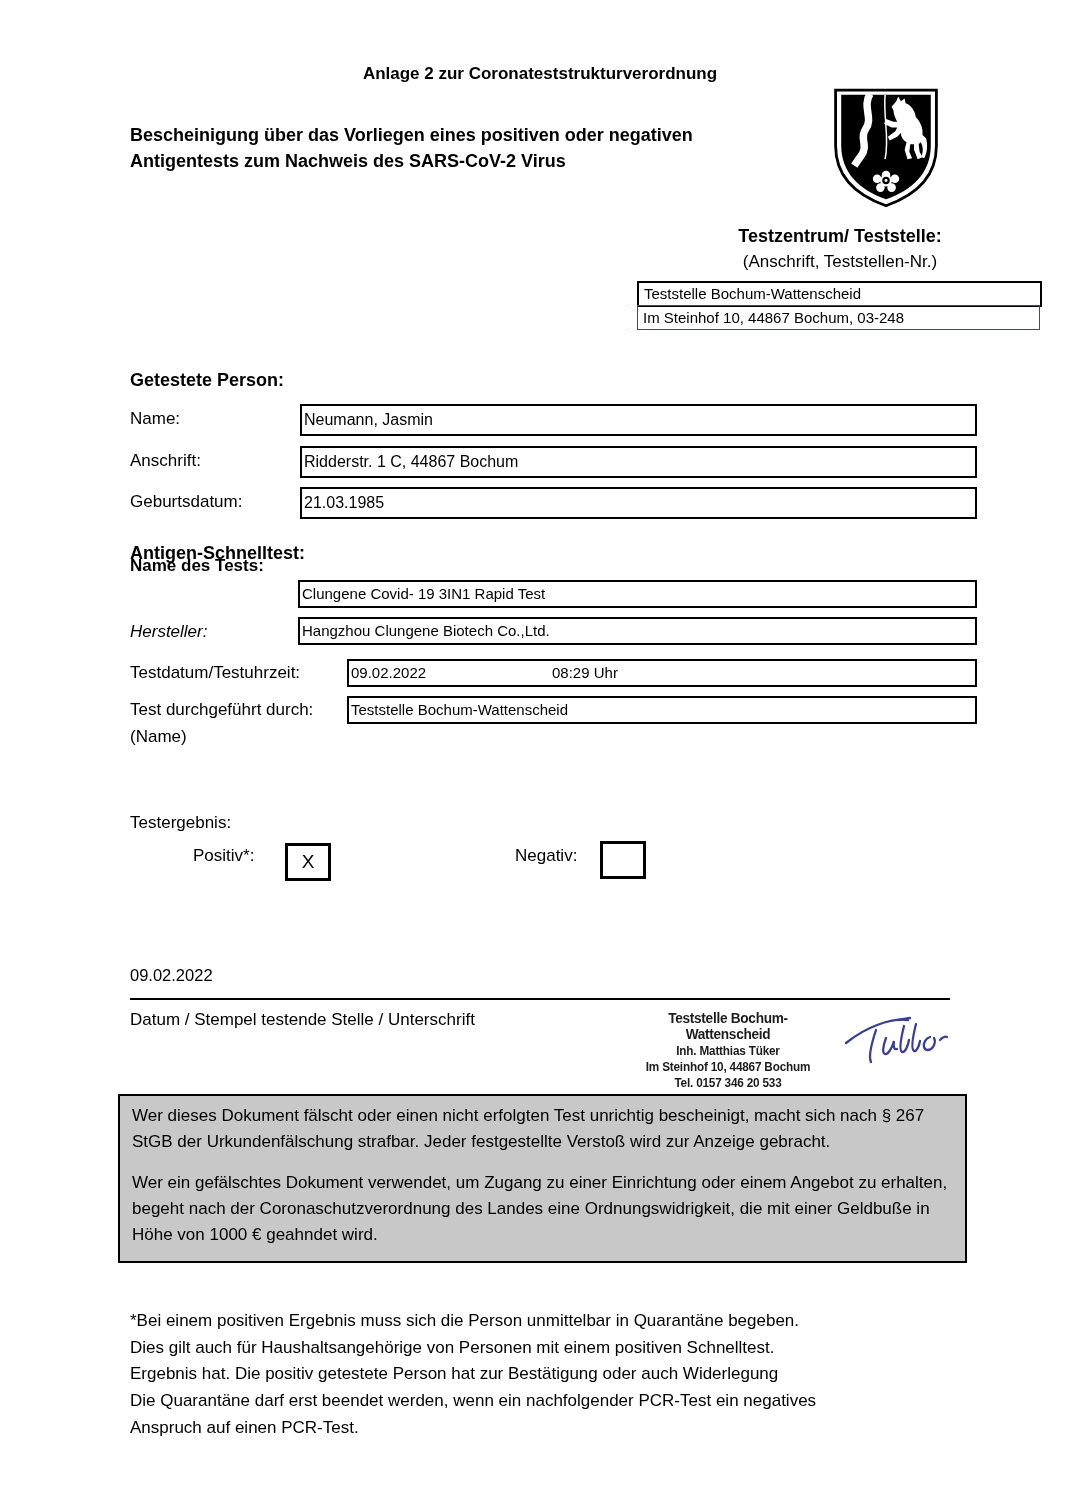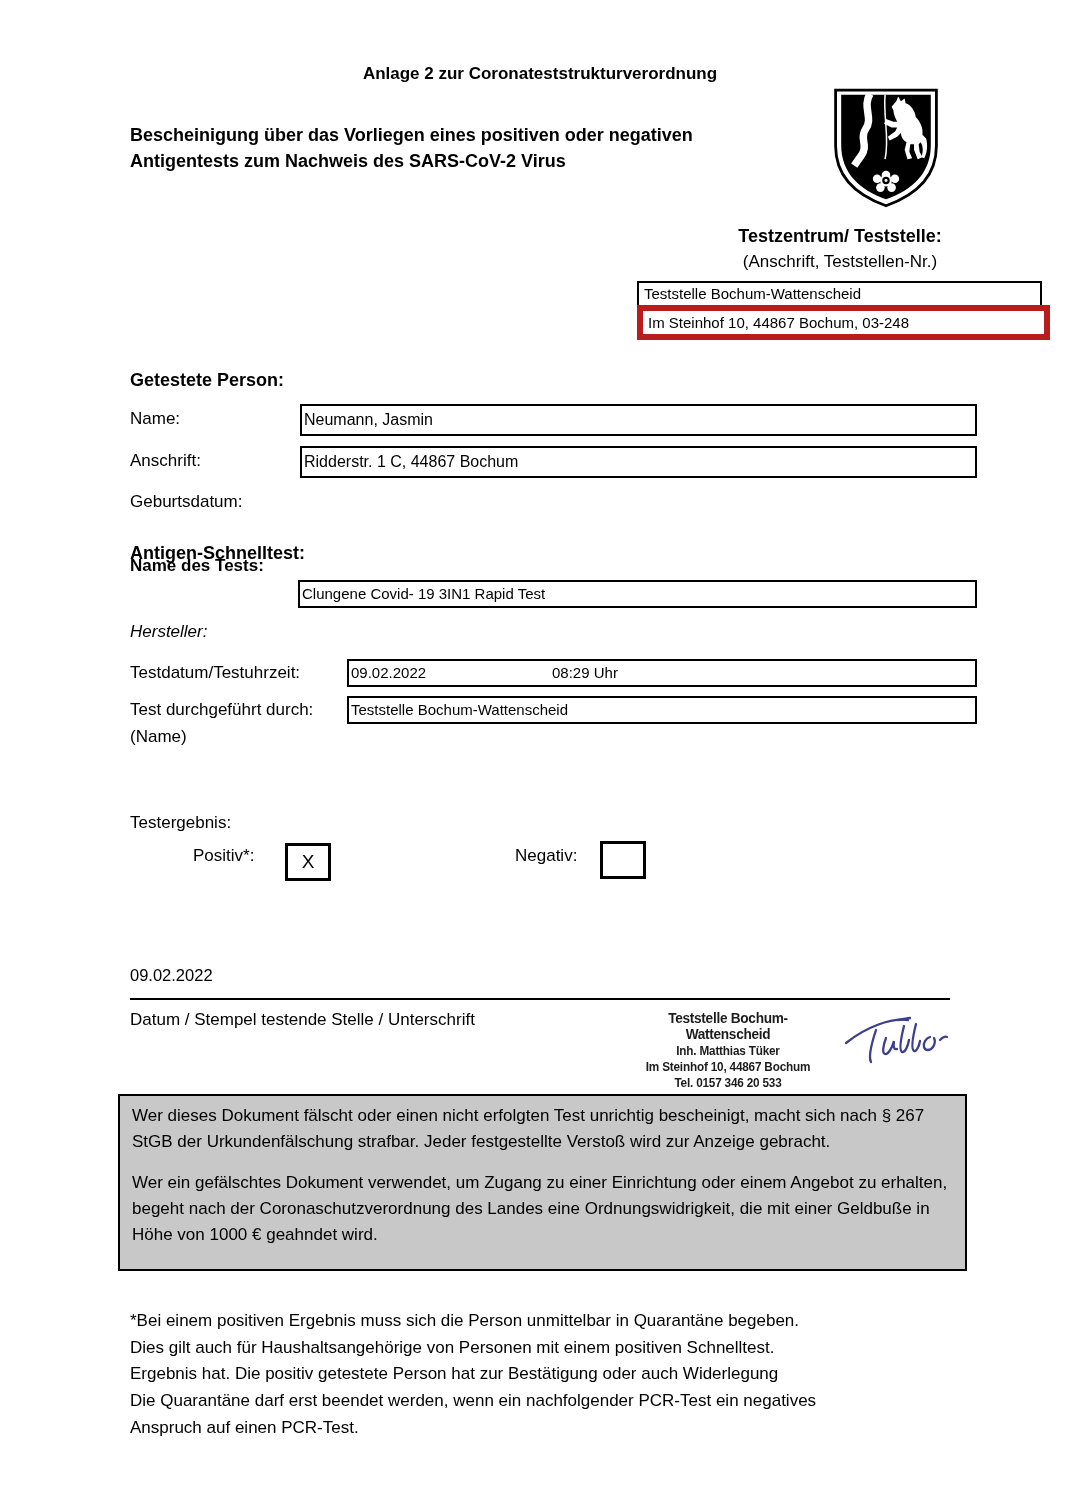--- a/index.html
+++ b/index.html
@@ -18,7 +18,7 @@
   .tc-label{left:640px;top:226px;width:400px;text-align:center;font-size:18px;font-weight:bold;}
   .tc-sublabel{left:640px;top:252px;width:400px;text-align:center;font-size:17px;}
   .tc-box1{left:637px;top:281px;width:396px;height:22px;border:2px solid #000;font-size:15px;line-height:22px;padding-left:5px;}
-  .tc-box2{left:637px;top:305px;width:396px;height:23px;border:6px solid #b91c1c;font-size:15px;line-height:23px;padding-left:5px;}
+  .tc-box2{left:637px;top:305px;width:396px;height:23px;border:1px solid #b91c1c;font-size:15px;line-height:23px;padding-left:5px;}
   .sec-title{font-size:18px;font-weight:bold;}
   .field-label{font-size:17px;}
   .vbox{border:2px solid #000;font-size:16px;padding-left:2px;background:#fff;}

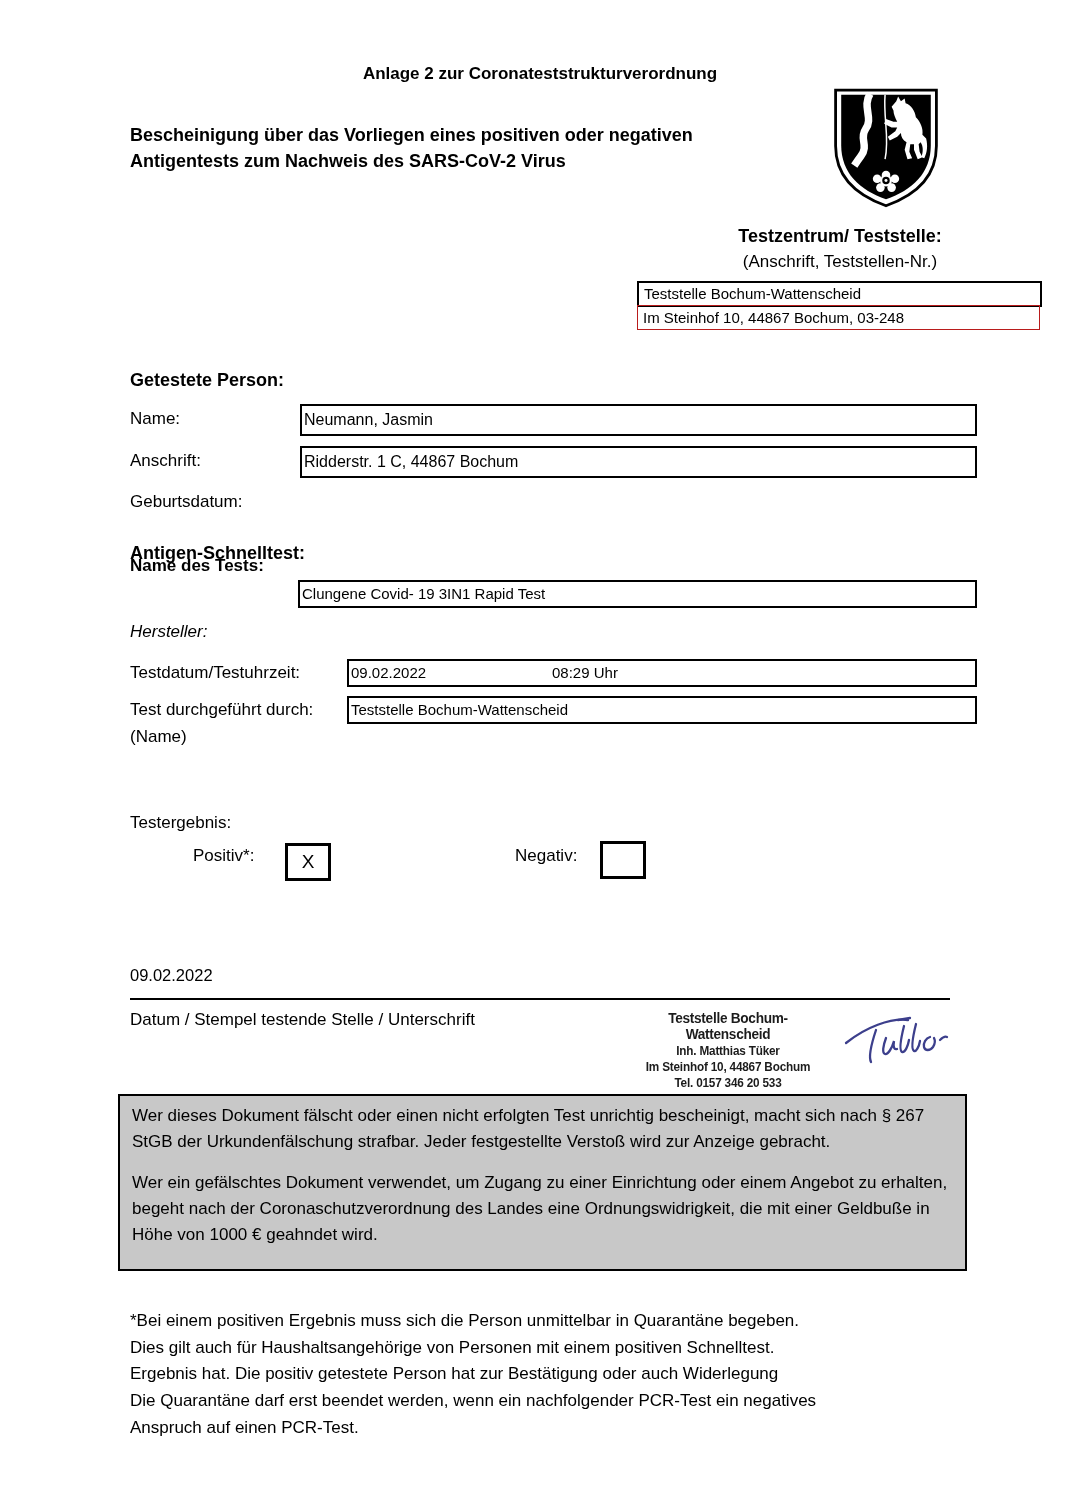--- a/index.html
+++ b/index.html
@@ -90,6 +90,7 @@
   <div class="abs vbox p-box" style="top:446px;">Ridderstr. 1 C, 44867 Bochum</div>
 
   <div class="abs field-label" style="left:130px;top:492px;">Geburtsdatum:</div>
+  <div class="abs vbox p-box" style="top:487px;">21.03.1985</div>
 
   <div class="abs sec-title" style="left:130px;top:543px;">Antigen-Schnelltest:</div>
 

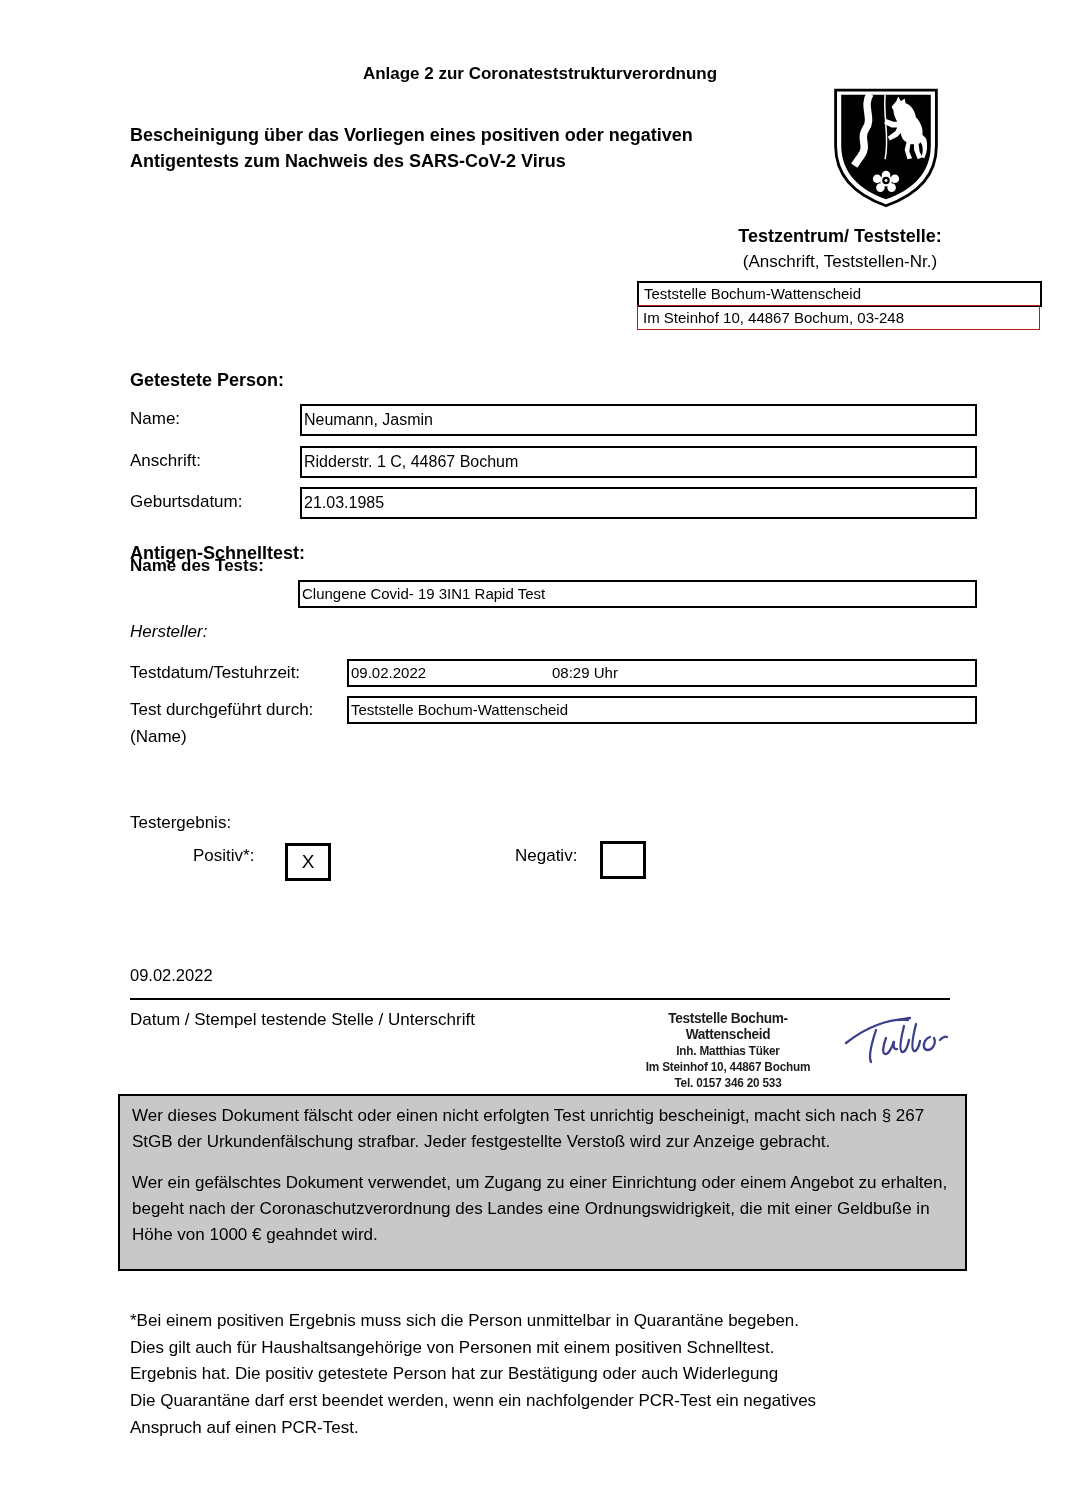--- a/index.html
+++ b/index.html
@@ -98,6 +98,7 @@
   <div class="abs vbox t-box" style="top:580px;">Clungene Covid- 19 3IN1 Rapid Test</div>
 
   <div class="abs field-label" style="left:130px;top:622px;font-style:italic;">Hersteller:</div>
+  <div class="abs vbox t-box" style="top:617px;">Hangzhou Clungene Biotech Co.,Ltd.</div>
 
   <div class="abs field-label" style="left:130px;top:663px;">Testdatum/Testuhrzeit:</div>
   <div class="abs vbox d-box" style="top:659px;">

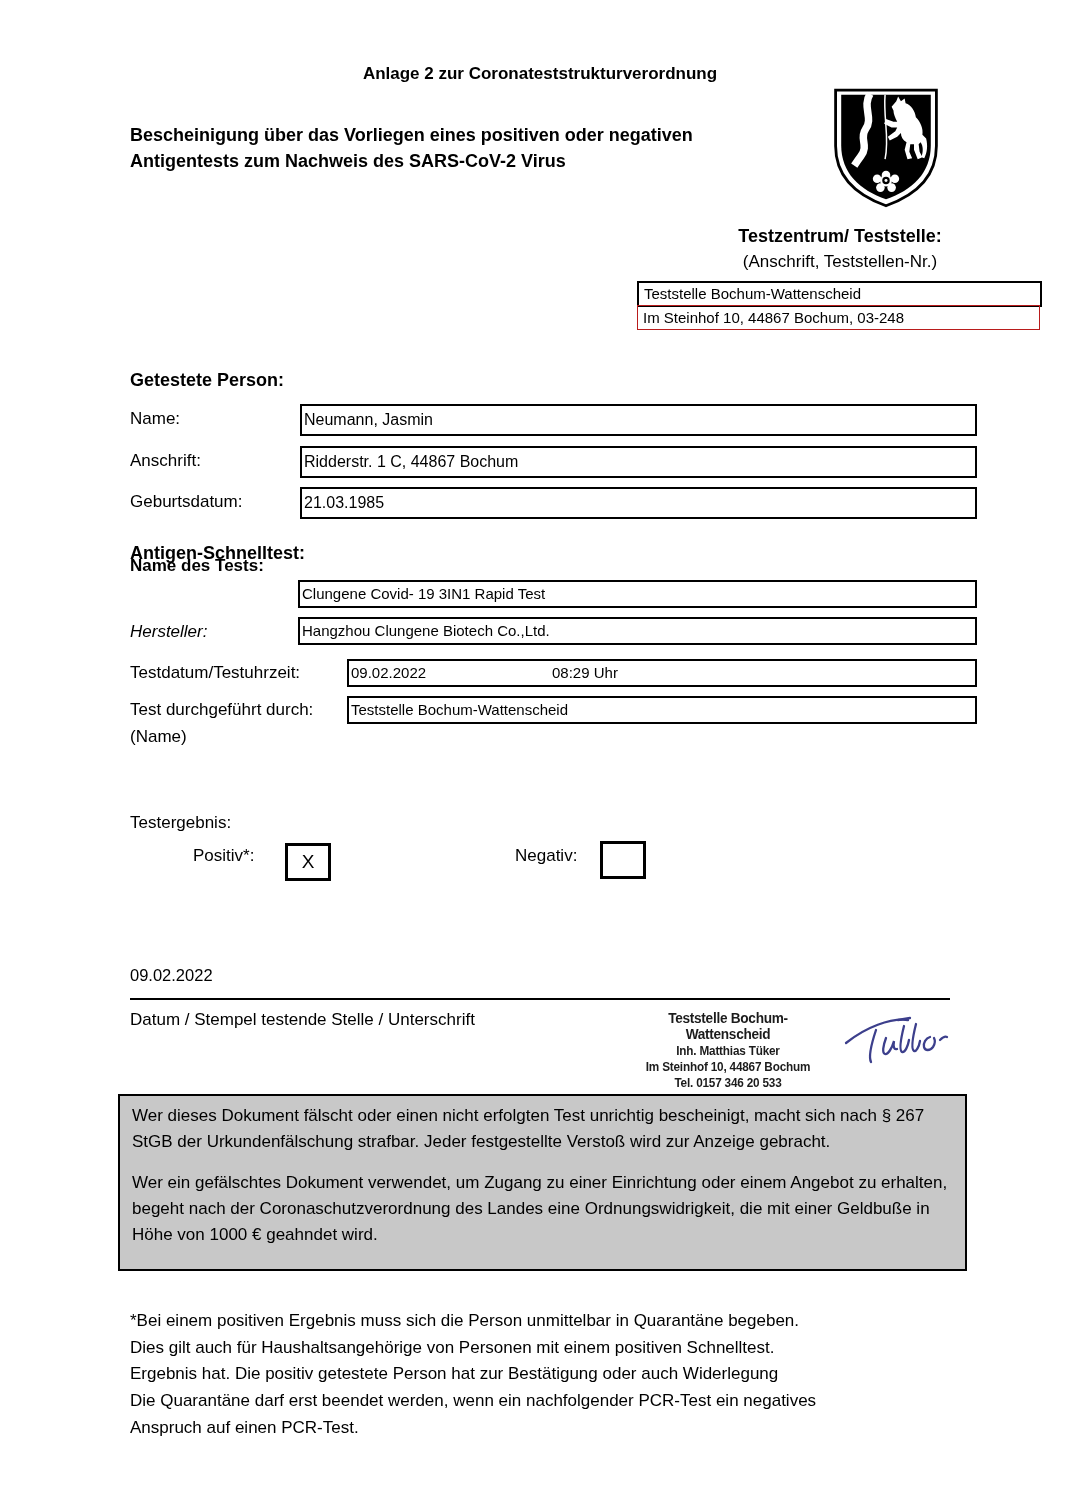--- a/index.html
+++ b/index.html
@@ -31,7 +31,7 @@
   .stamp{left:622px;top:1010px;width:212px;text-align:center;color:#1c1c1c;transform:scaleX(.94);transform-origin:center top;}
   .stamp .s1{font-size:14.5px;font-weight:bold;letter-spacing:-0.3px;}
   .stamp .s2{font-size:12.5px;font-weight:bold;letter-spacing:-0.2px;margin-top:2px;}
-  .warnbox{left:118px;top:1094px;width:821px;background:#c8c8c8;border:2px solid #000;padding:7px 12px 20px 12px;font-size:17px;line-height:1.55;}
+  .warnbox{left:118px;top:1094px;width:821px;background:#c8c8c8;border:2px solid #000;padding:7px 12px 12px 12px;font-size:17px;line-height:1.55;}
   .warnbox .p2{margin-top:14px;}
   .footnote{left:130px;top:1308px;width:840px;font-size:17px;line-height:1.57;}
 </style>

